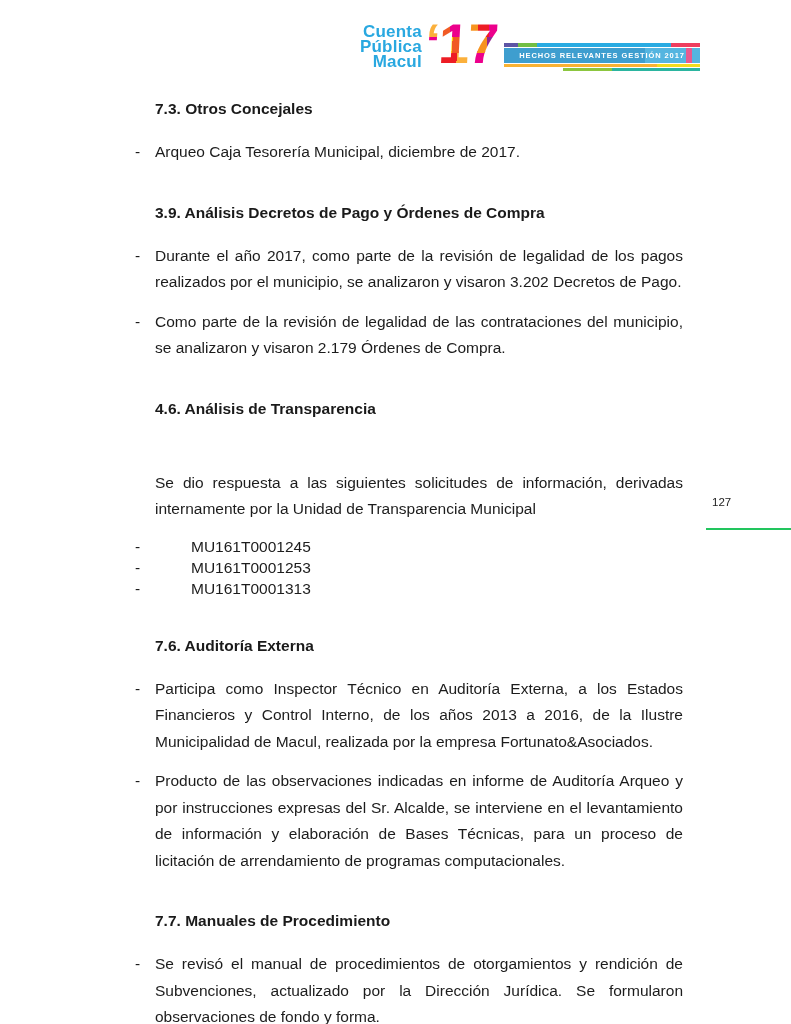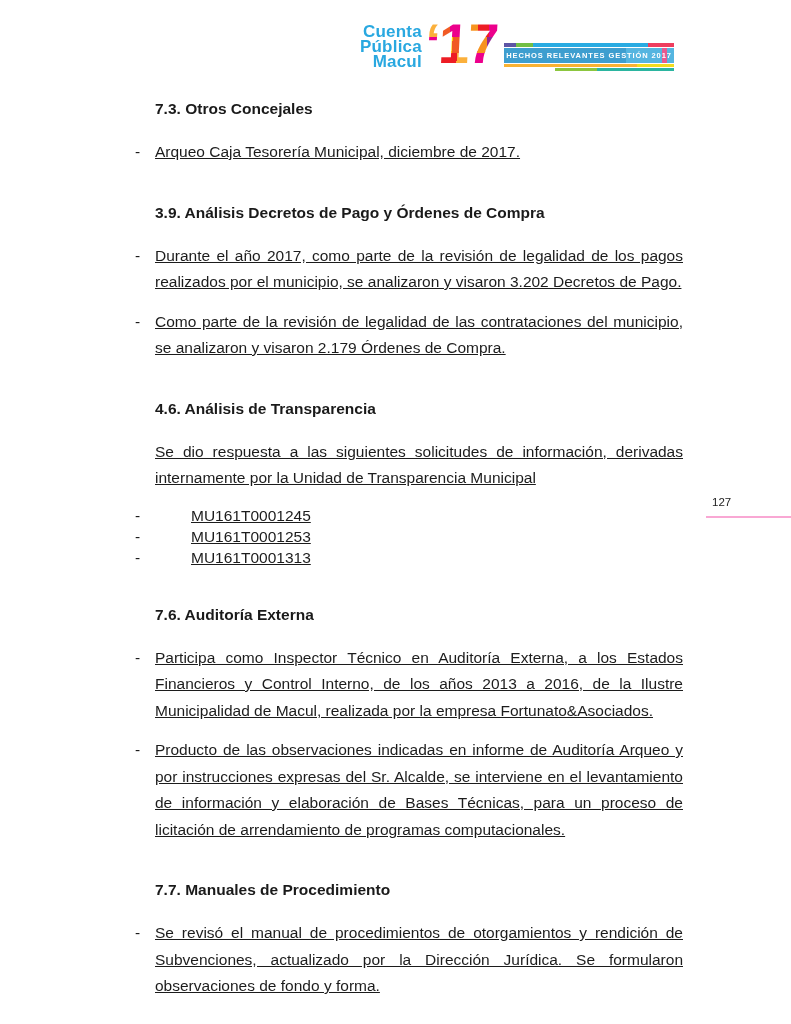--- a/index.html
+++ b/index.html
@@ -47,7 +47,7 @@
 
   .banner {
     position:absolute; top:43px; left:504px;
-    width:170px;
+    width:196px;
   }
   .banner .stripe-top {
     height:4px; margin-bottom:1px;

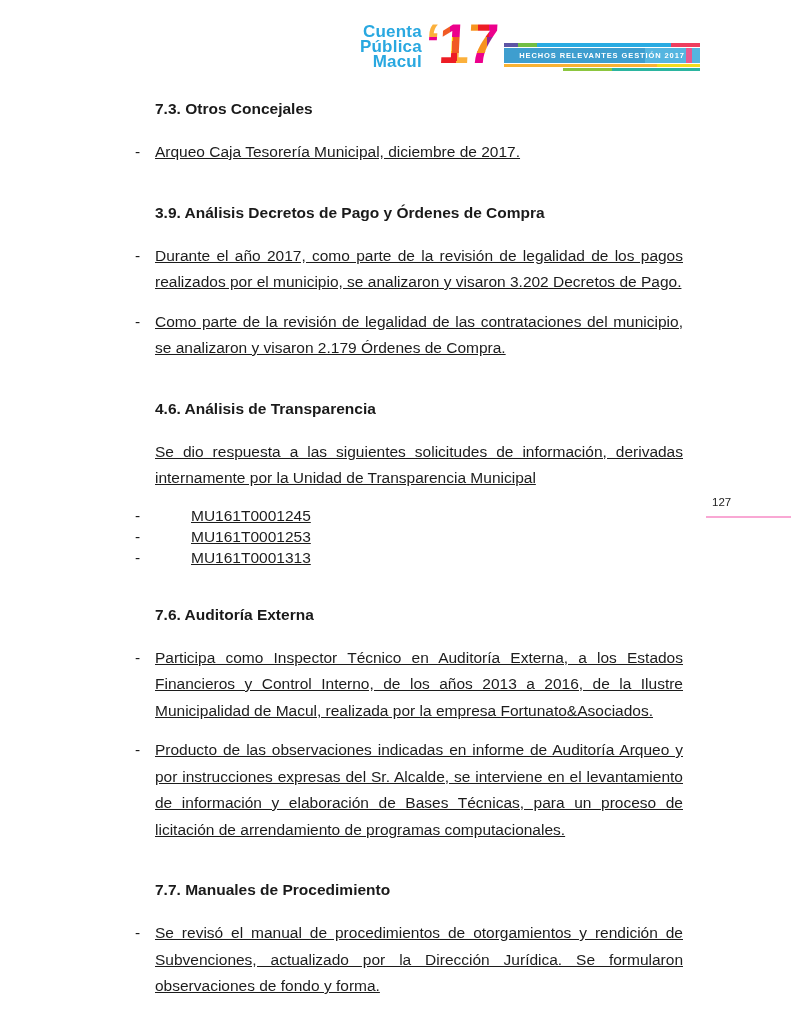--- a/index.html
+++ b/index.html
@@ -99,7 +99,7 @@
     line-height:26.5px;
   }
   .item .dash { flex:0 0 20px; }
-  .item .item-text { flex:1; text-align:justify;text-decoration:underline; }
+  .item .item-text { flex:1; text-align:justify; }
   .item.paragraph { margin-left:20px; }
   .item.paragraph .item-text { text-align:justify; }
   .item.bullet-compact { margin-bottom:0; line-height:21px; }

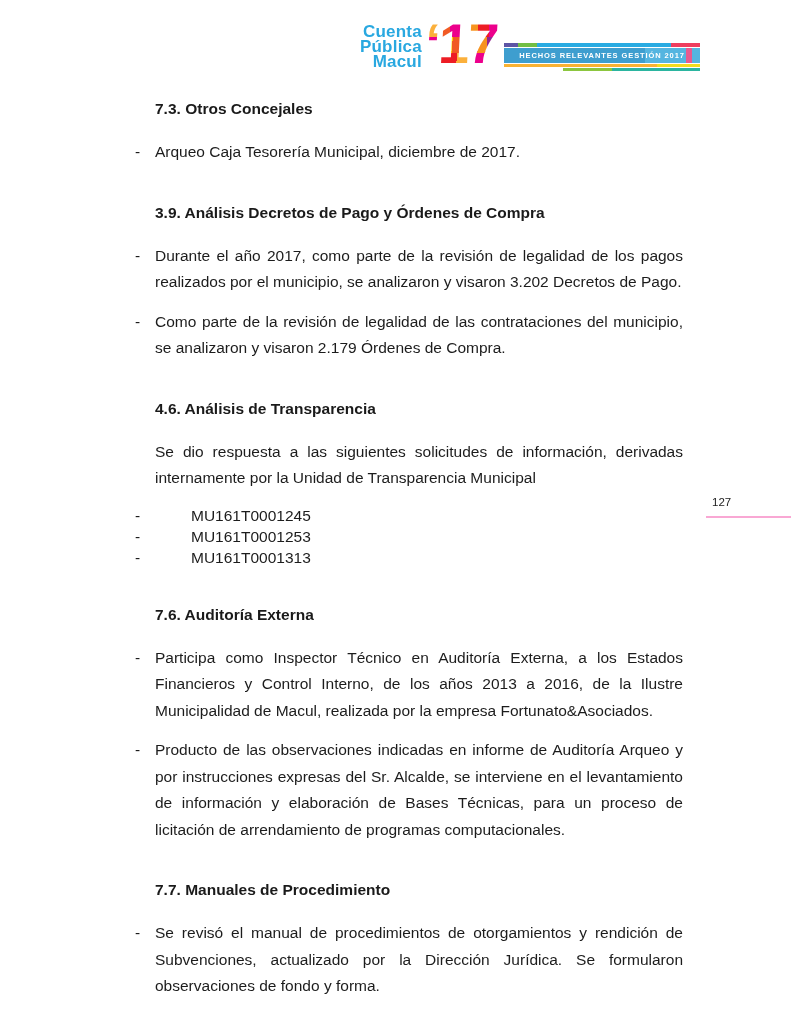--- a/index.html
+++ b/index.html
@@ -101,7 +101,7 @@
   .item .dash { flex:0 0 20px; }
   .item .item-text { flex:1; text-align:justify; }
   .item.paragraph { margin-left:20px; }
-  .item.paragraph .item-text { text-align:justify; }
+  .item.paragraph .item-text { text-align:justify;margin-top:31px; }
   .item.bullet-compact { margin-bottom:0; line-height:21px; }
   .item.bullet-compact .item-text { text-align:left;margin-left:36px; }
 </style>

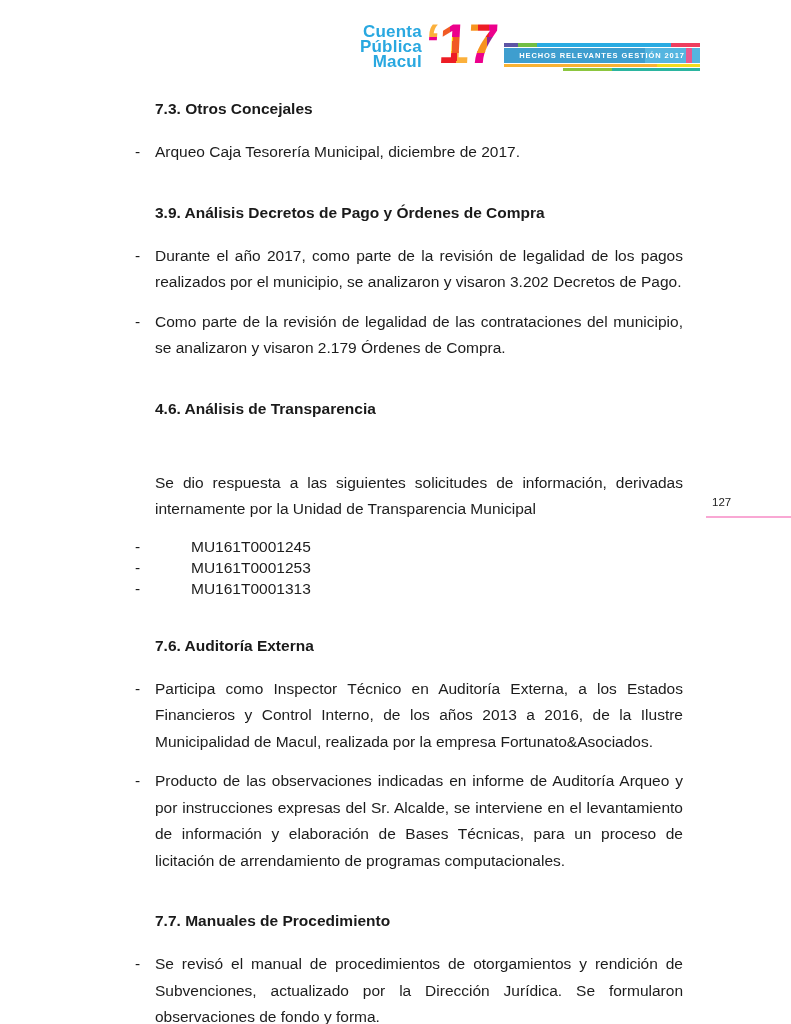--- a/index.html
+++ b/index.html
@@ -77,8 +77,8 @@
   .page-number {
     position:absolute; top:496px; left:706px; width:80px;
     font-size:11.5px;
-    padding:0 0 8px 6px;
-    border-bottom:2px solid #f9a8d4;
+    padding:0 0 20px 6px;
+    border-bottom:2px solid #22c55e;
   }
 
   

